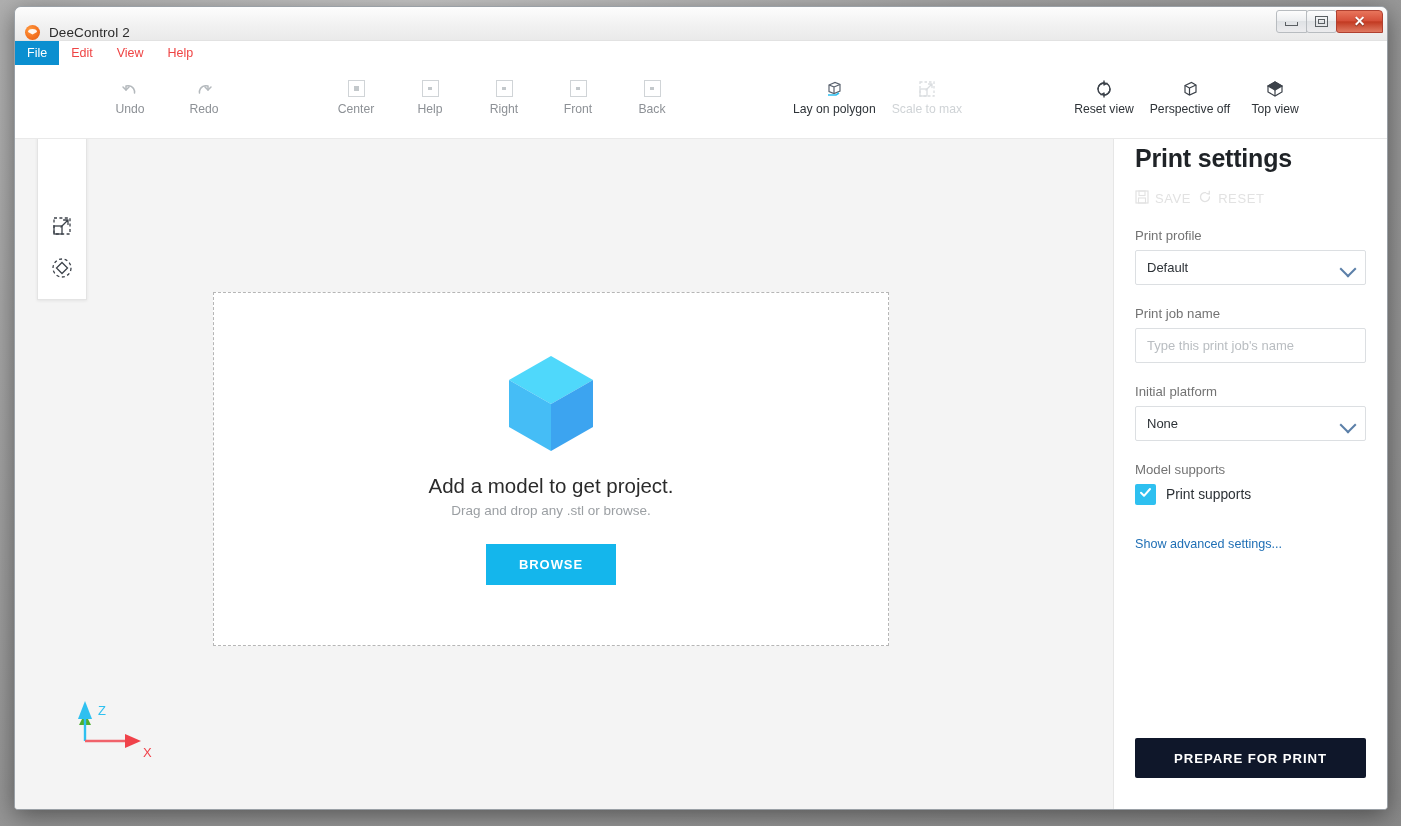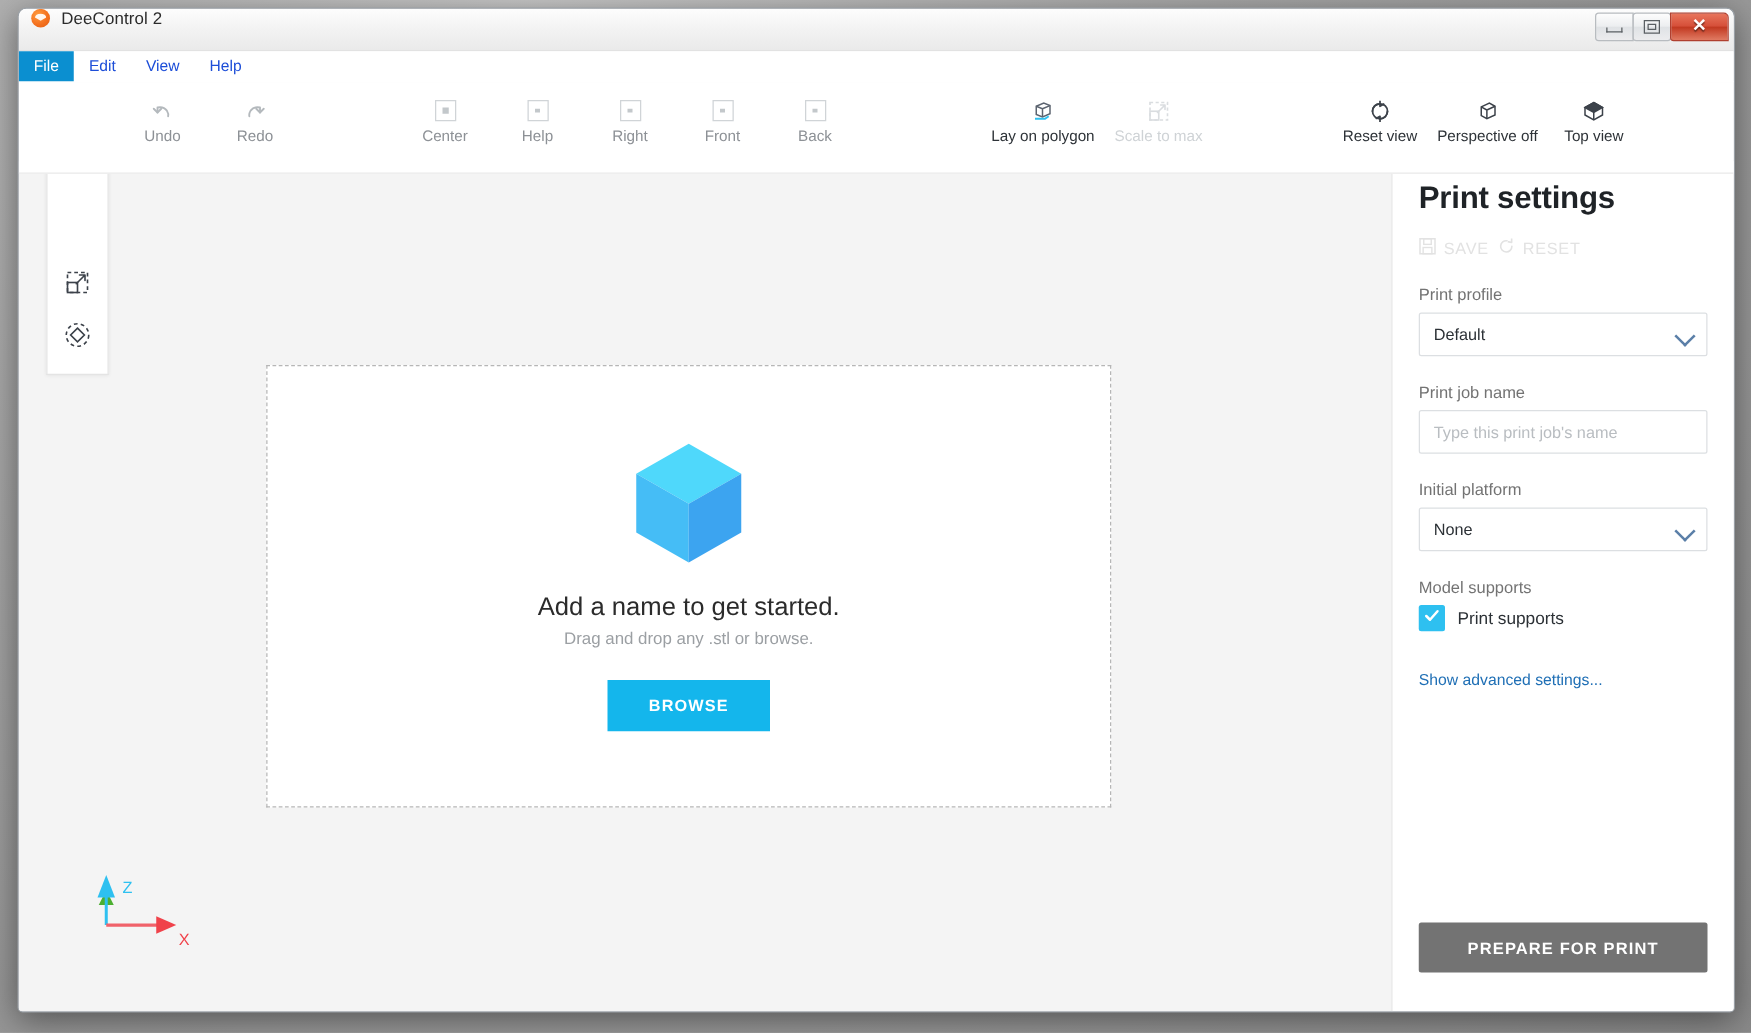--- a/index.html
+++ b/index.html
@@ -41,7 +41,7 @@
     background: linear-gradient(180deg, #fdfdfd 0%, #f2f2f2 52%, #eaeaea 100%);
     border-bottom: 1px solid #e2e2e2;
     display: flex;
-    align-items: flex-start;
+    align-items: flex-end;
     padding-left: 10px;
     border-radius: 6px 6px 0 0;
   }

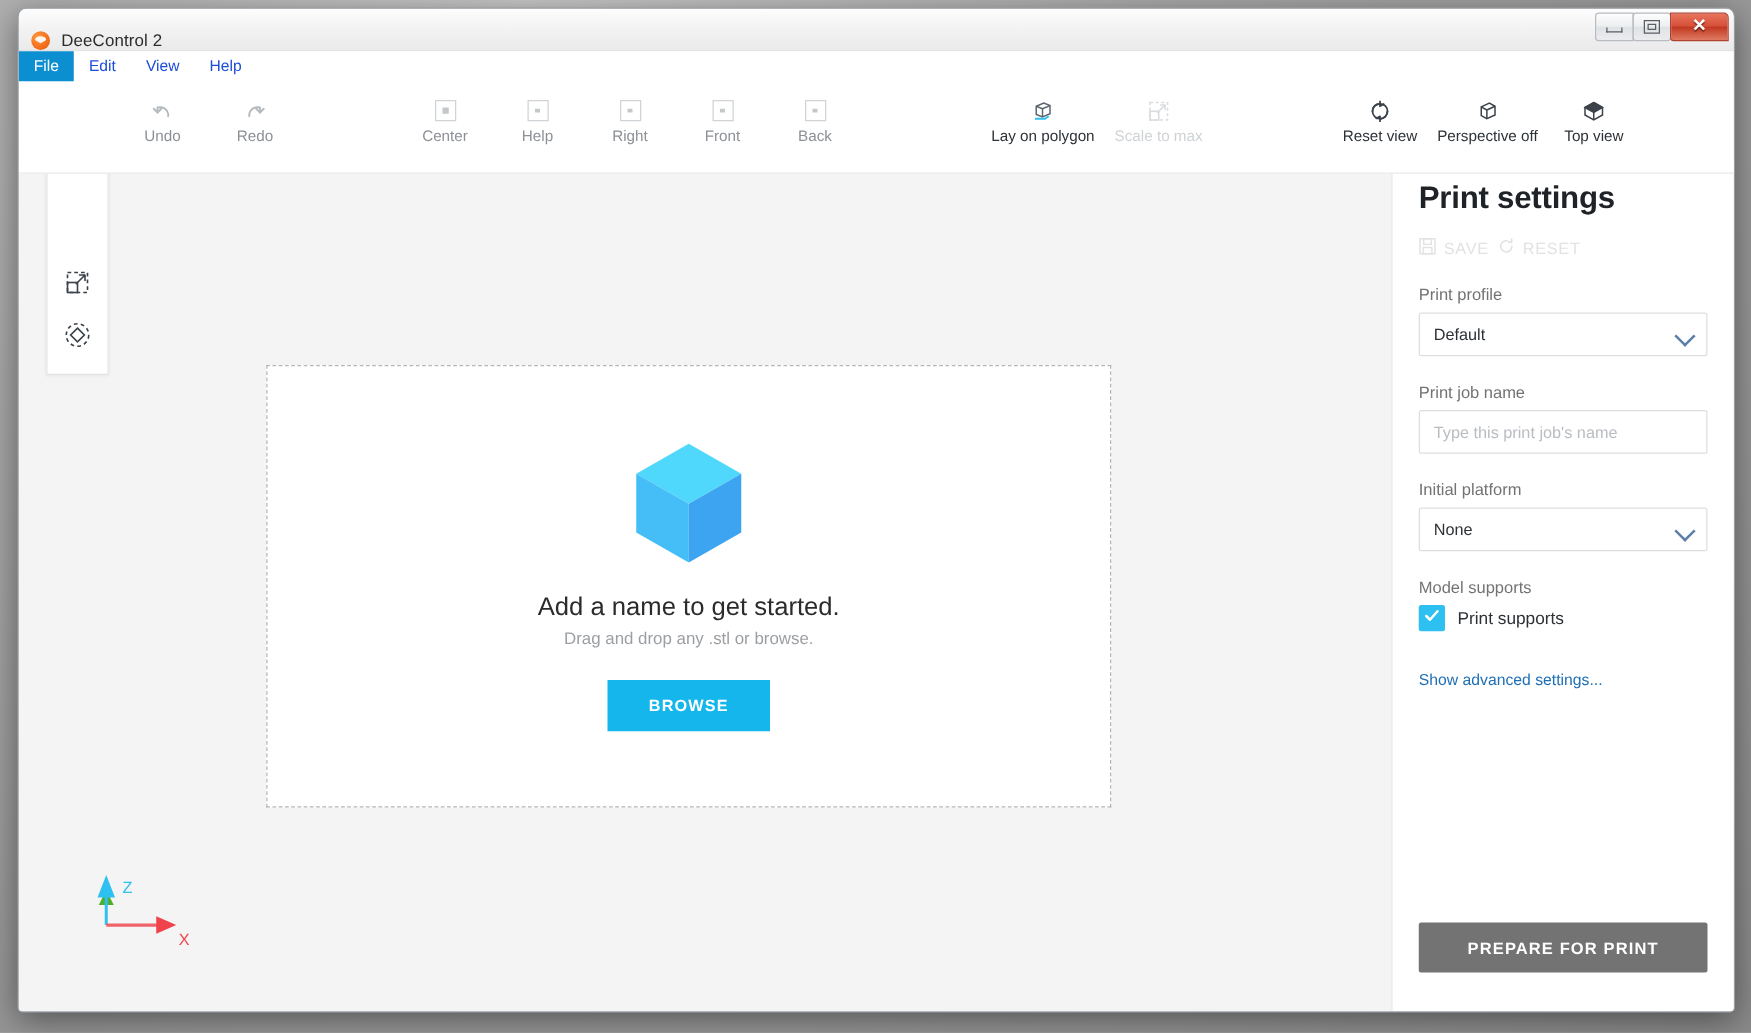--- a/index.html
+++ b/index.html
@@ -111,7 +111,7 @@
     padding: 0 12px;
     display: flex; align-items: center;
     font-size: 12.5px;
-    color: #1d4ed8;
+    color: #ef4444;
     cursor: default;
   }
   .menu-item.open { background: #0b8fd0; color: #ffffff; }

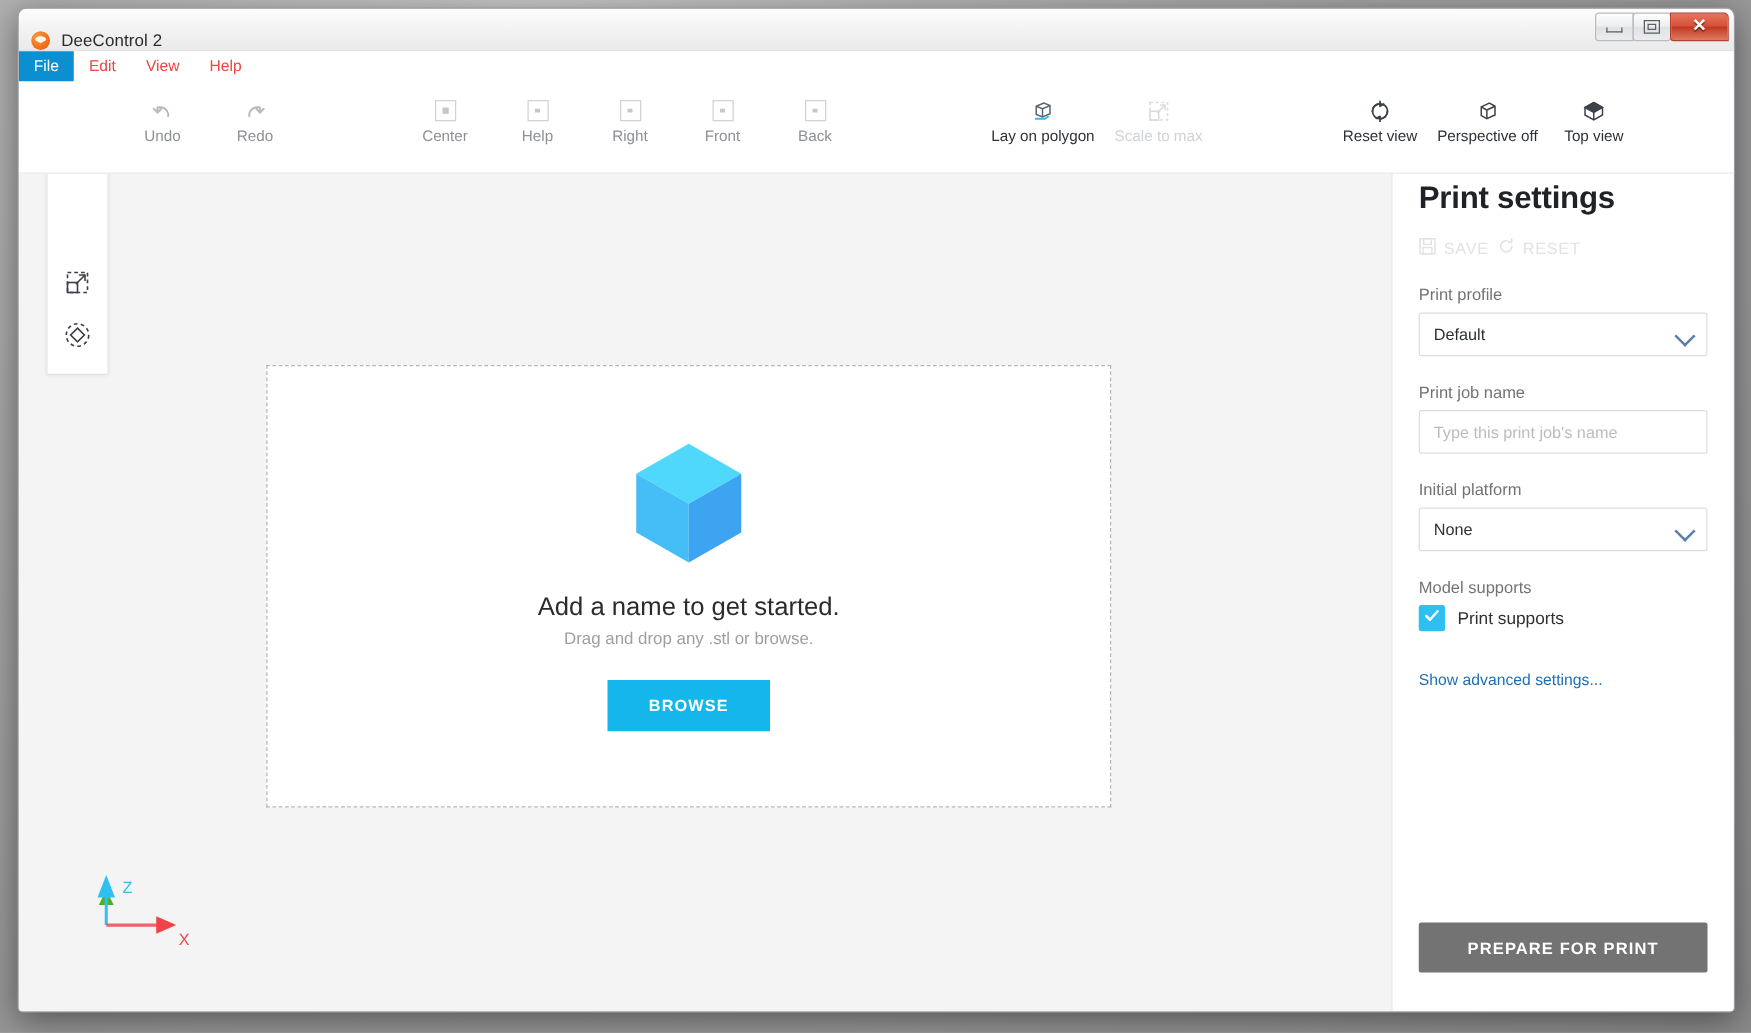--- a/index.html
+++ b/index.html
@@ -548,7 +548,7 @@
             <path d="M88 26 L46 50 L46 97 L88 73 Z" fill="#3ca4f0"></path>
           </svg>
         </div>
-        <div id="dz-title">Add a name to get started.</div>
+        <div id="dz-title">Add a model to get project.</div>
         <div id="dz-sub">Drag and drop any .stl or browse.</div>
         <button id="browse-btn">BROWSE</button>
       </div>

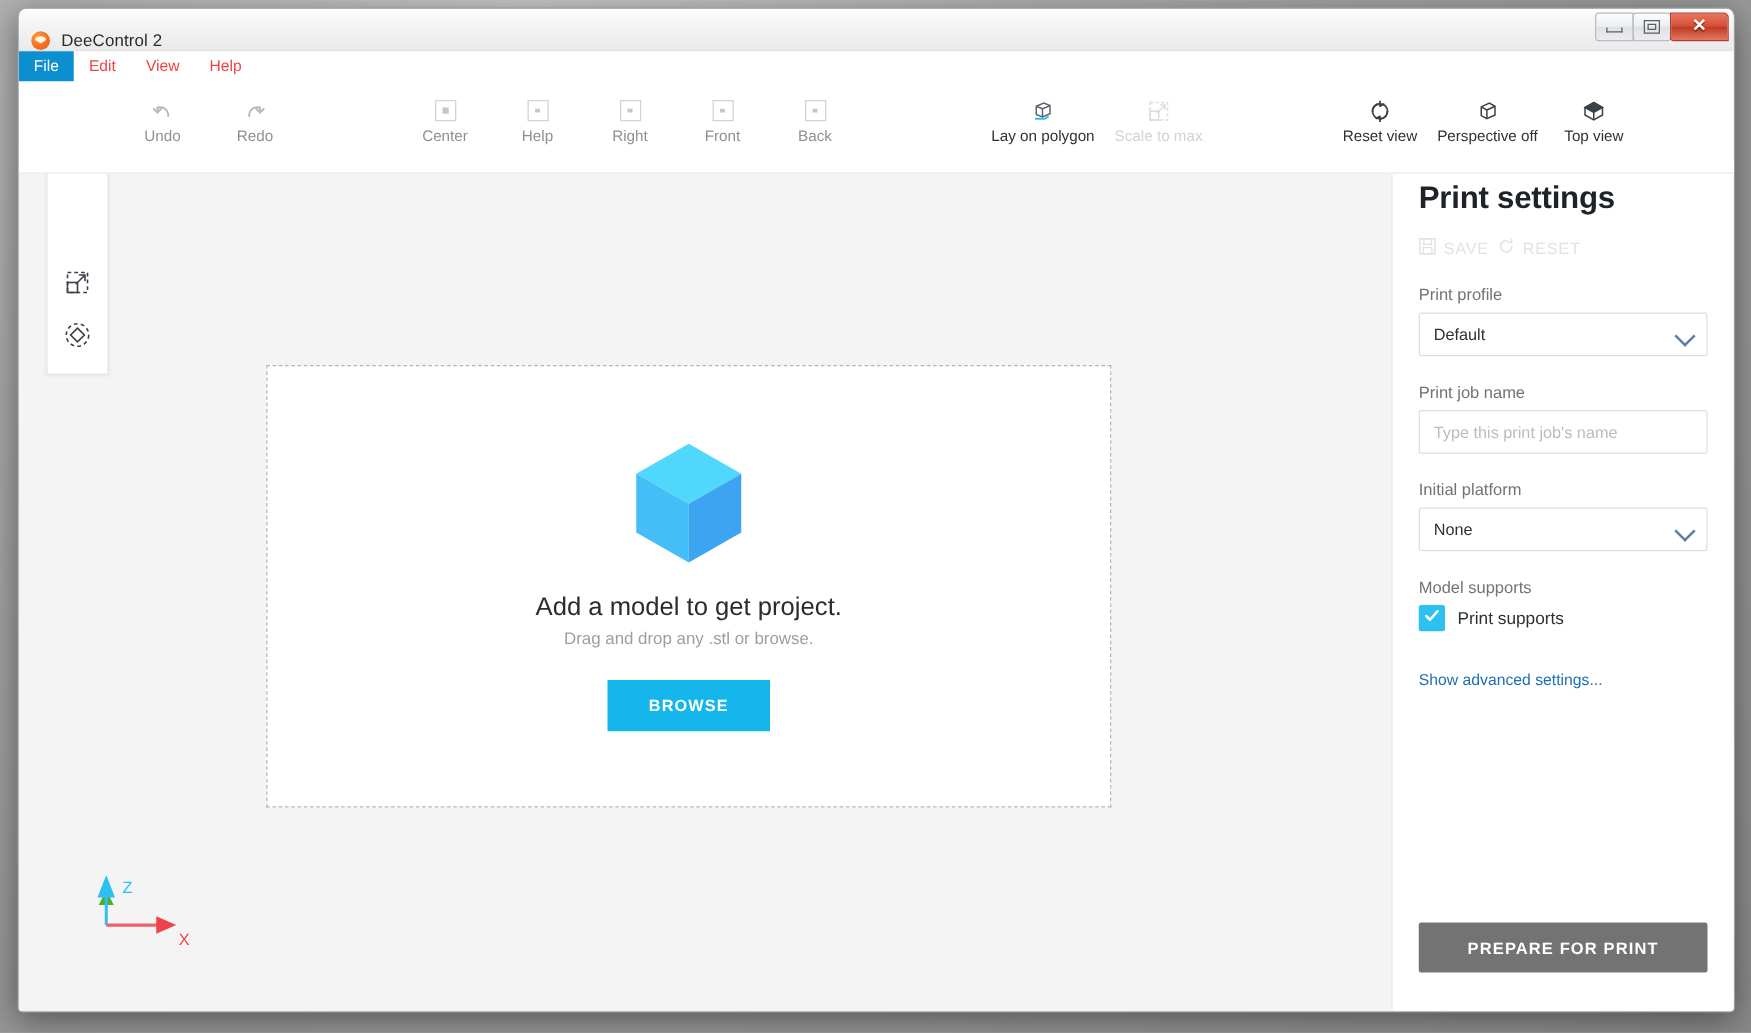--- a/index.html
+++ b/index.html
@@ -344,7 +344,7 @@
     left: 21px; right: 21px;
     bottom: 31px;
     height: 40px;
-    background: #737373;
+    background: #0f172a;
     color: #ffffff;
     border: none;
     font-size: 13.2px;

